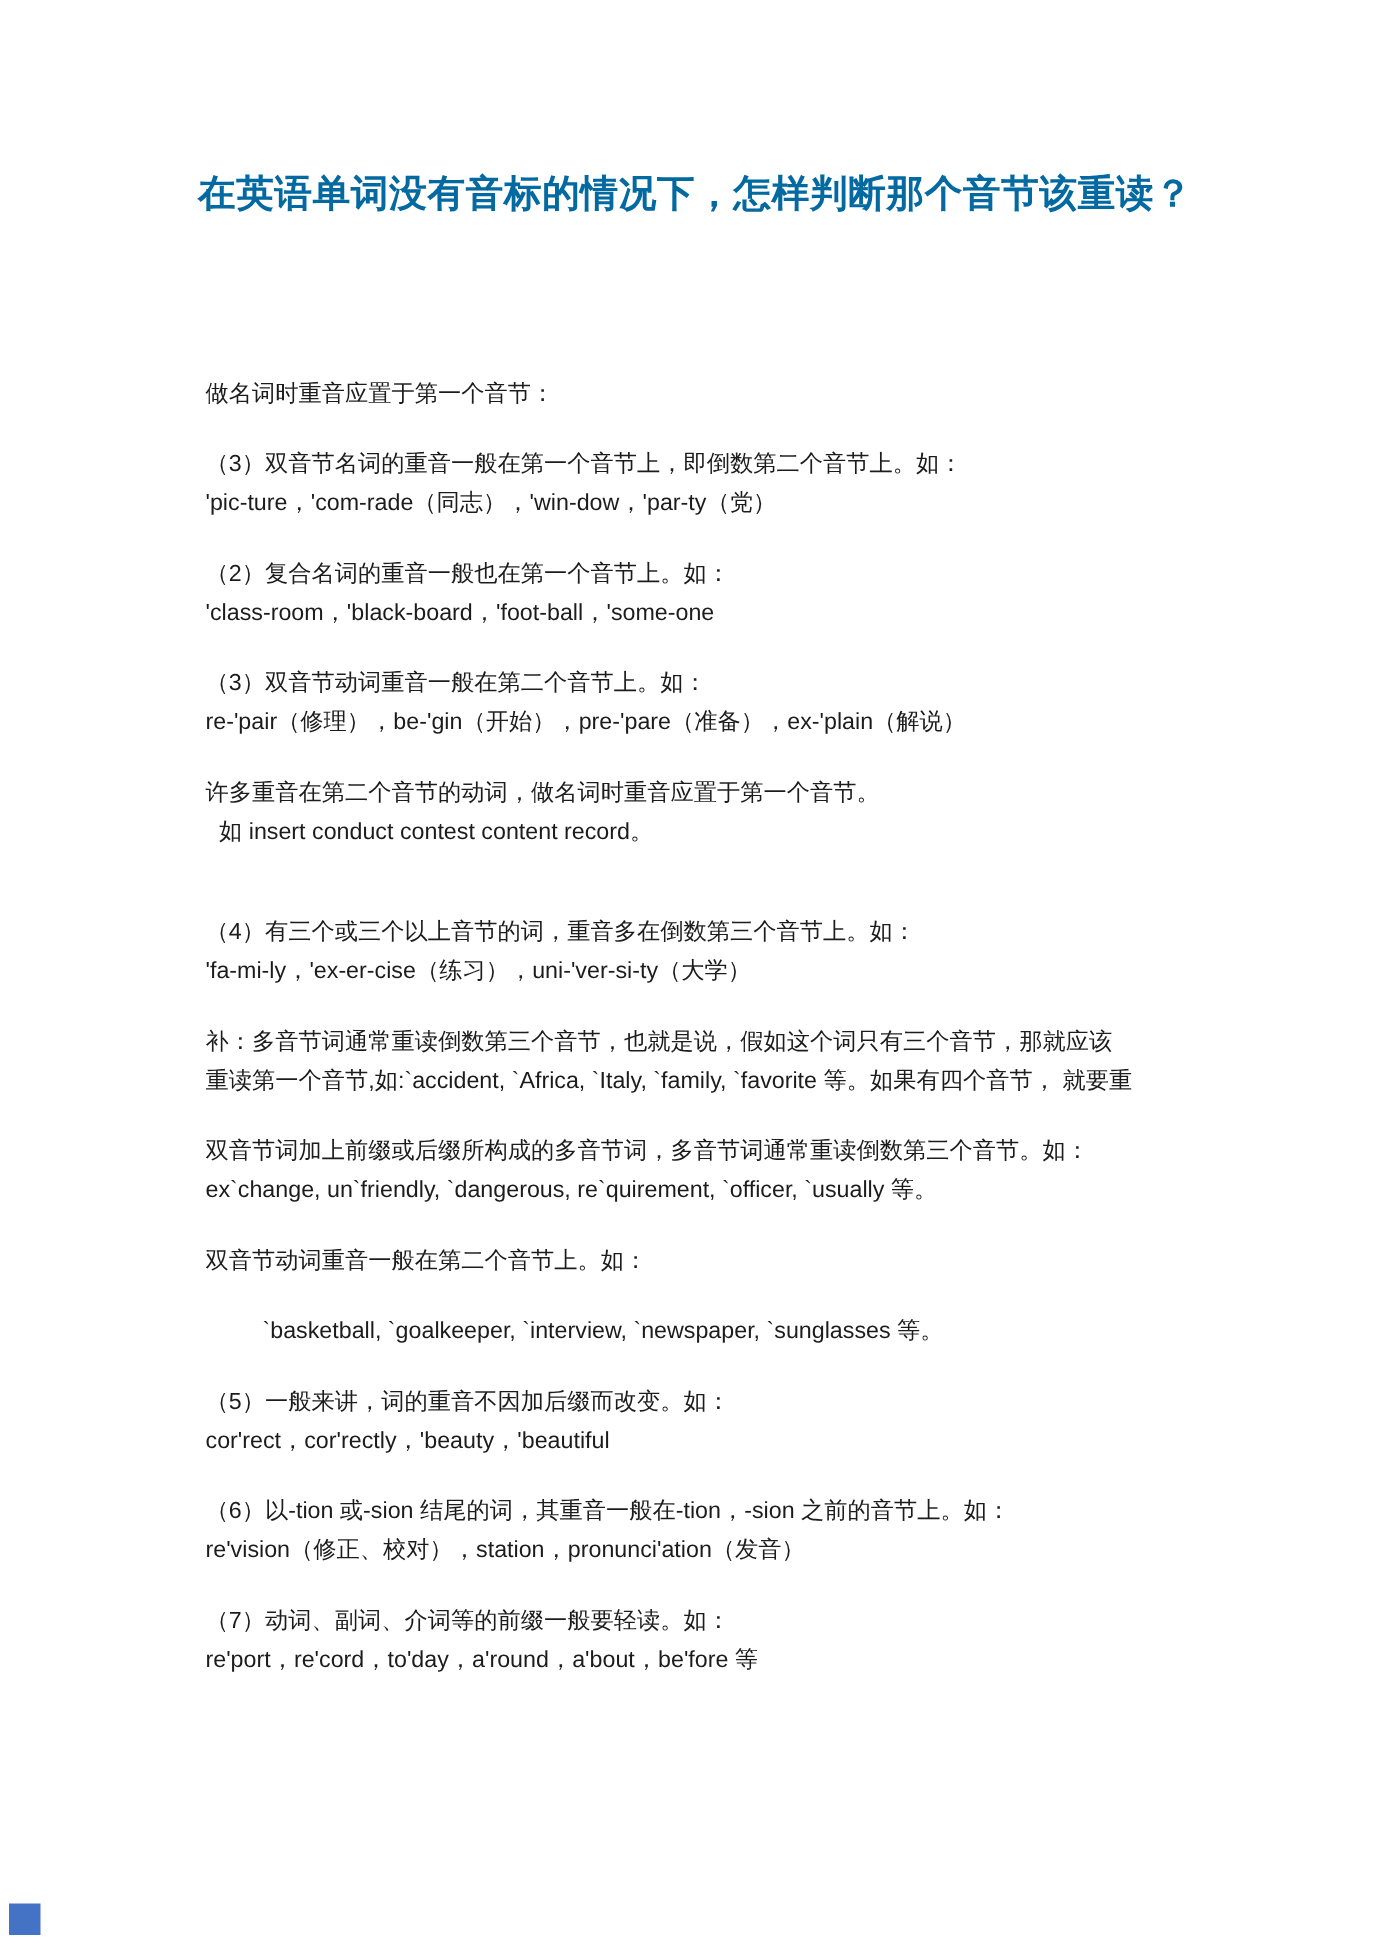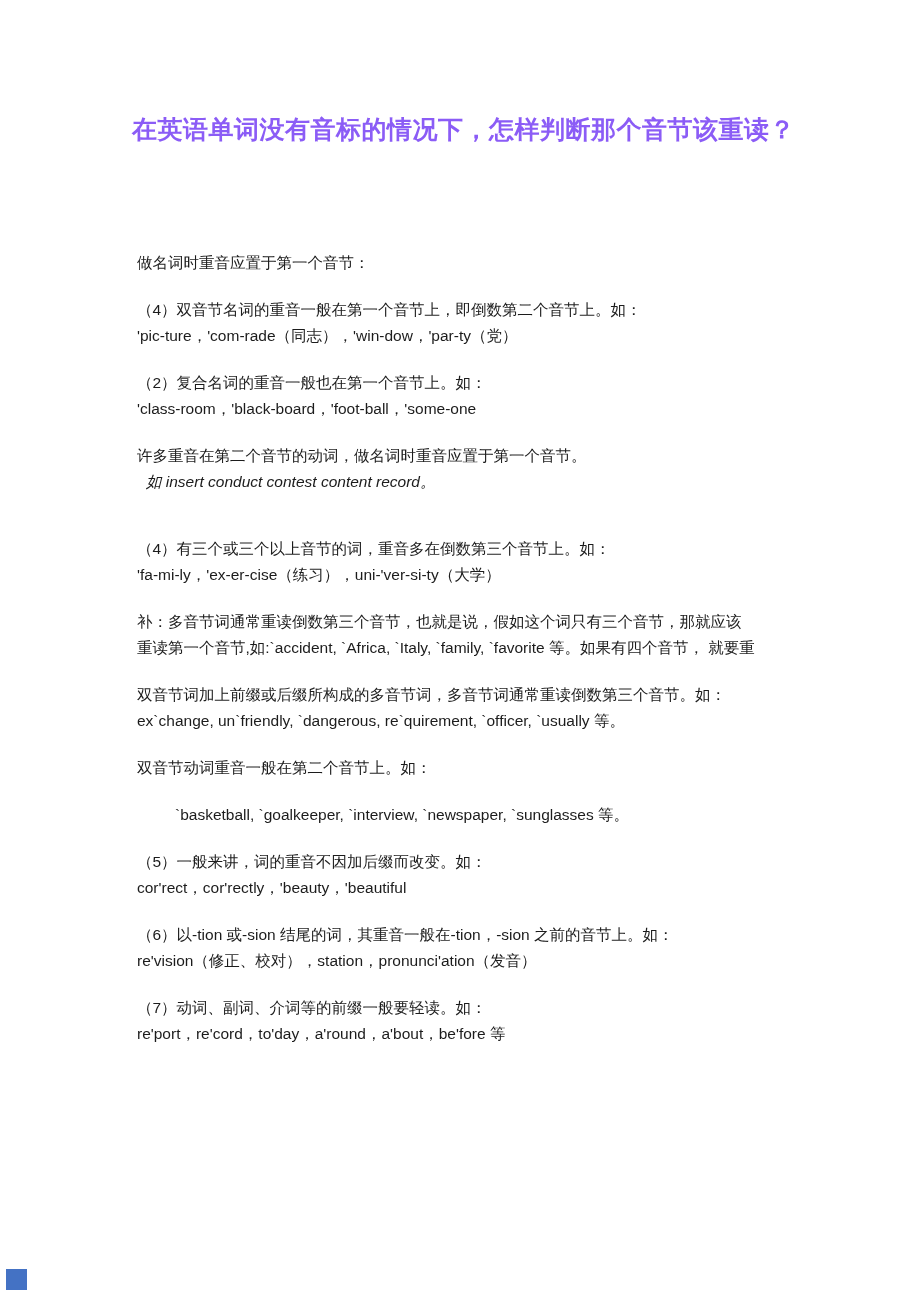--- a/index.html
+++ b/index.html
@@ -29,7 +29,7 @@
     font-weight: bold;
     line-height: 34px;
     text-align: center;
-    color: #8b5cf6;
+    color: #0369a1;
     margin: 0 0 104px -18px;
     letter-spacing: 0.5px;
     white-space: nowrap;

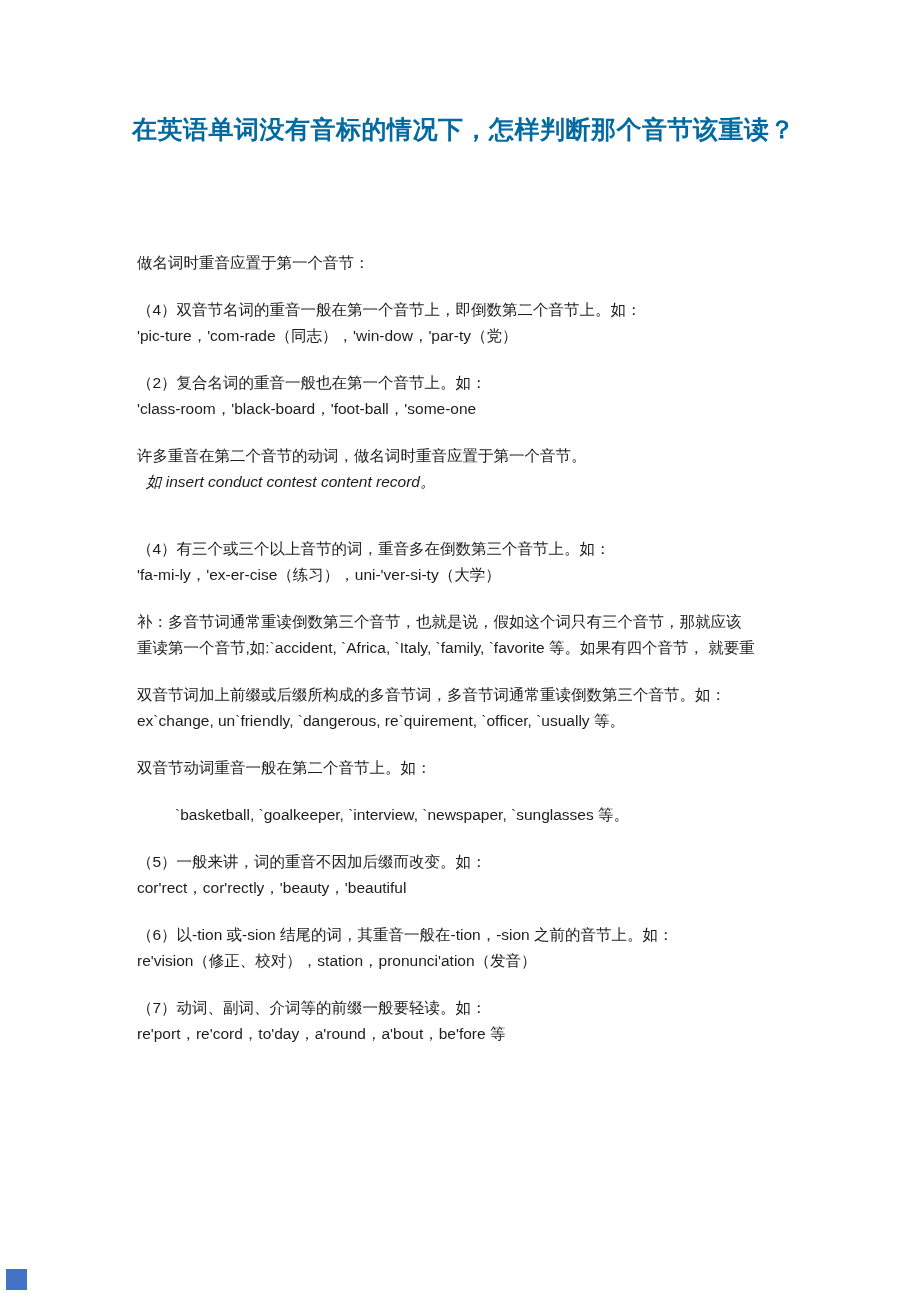--- a/index.html
+++ b/index.html
@@ -74,7 +74,7 @@
   </div>
 
   <div class="para">
-    <div class="line">（4）双音节名词的重音一般在第一个音节上，即倒数第二个音节上。如：</div>
+    <div class="line">（3）双音节名词的重音一般在第一个音节上，即倒数第二个音节上。如：</div>
     <div class="line">'pic-ture，'com-rade（同志），'win-dow，'par-ty（党）</div>
   </div>
 

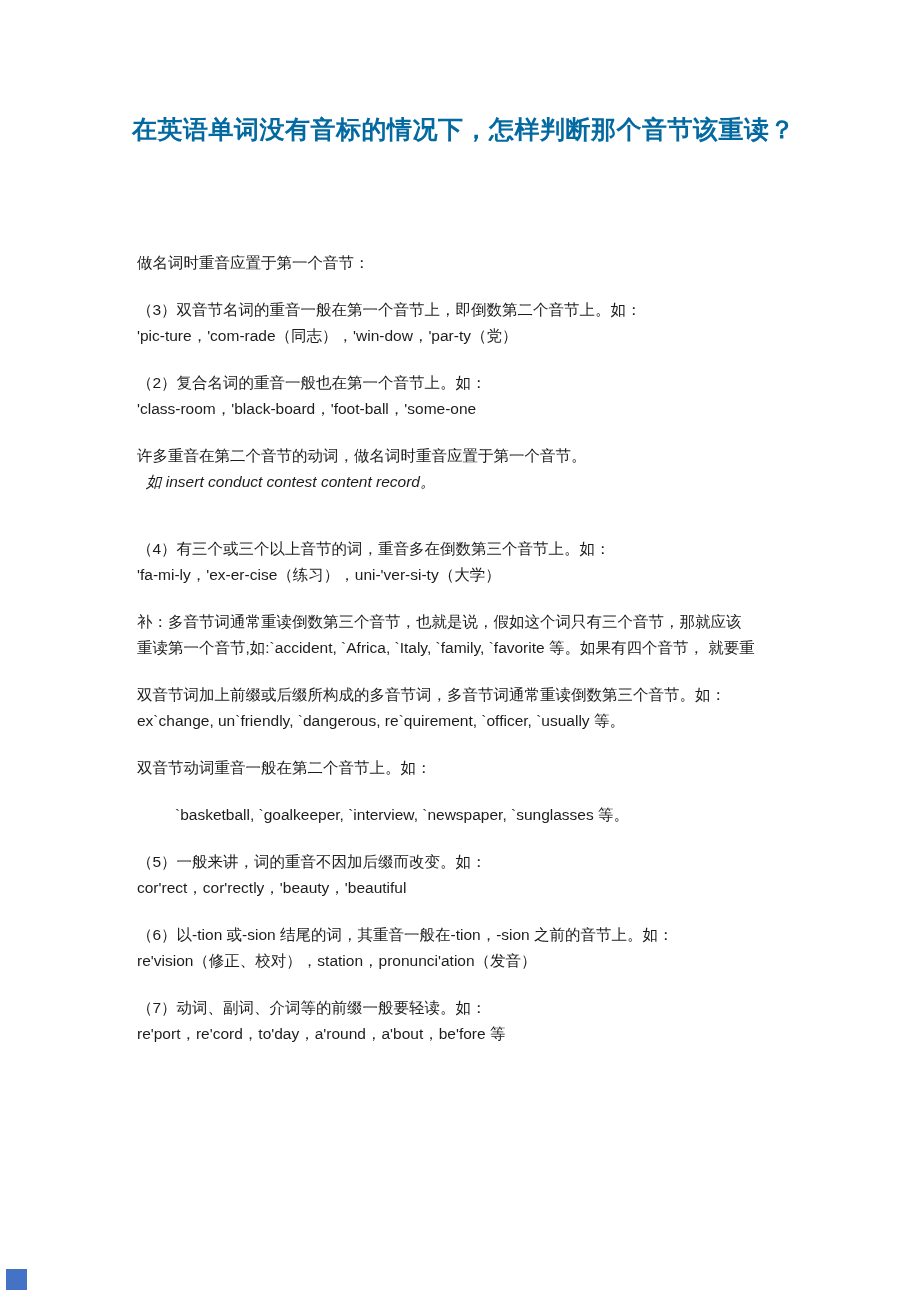--- a/index.html
+++ b/index.html
@@ -83,6 +83,10 @@
     <div class="line">'class-room，'black-board，'foot-ball，'some-one</div>
   </div>
 
+  <div class="para">
+    <div class="line">（3）双音节动词重音一般在第二个音节上。如：</div>
+    <div class="line">re-'pair（修理），be-'gin（开始），pre-'pare（准备），ex-'plain（解说）</div>
+  </div>
 
   <div class="para">
     <div class="line">许多重音在第二个音节的动词，做名词时重音应置于第一个音节。</div>

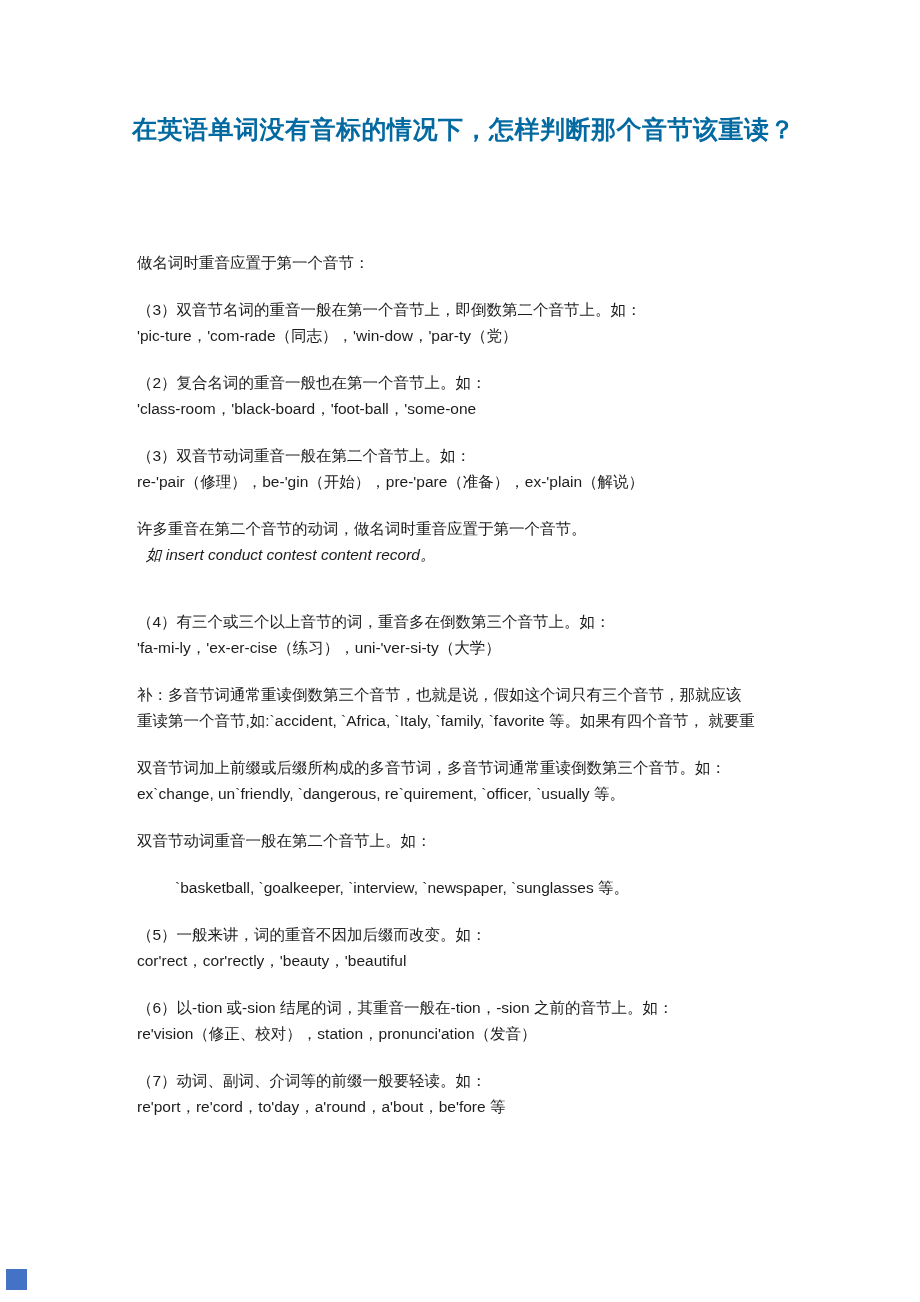--- a/index.html
+++ b/index.html
@@ -48,7 +48,6 @@
   }
   .line.indent-small {
     padding-left: 9px;
-    font-style: italic;
   }
   .line.indent-large {
     padding-left: 38px;

